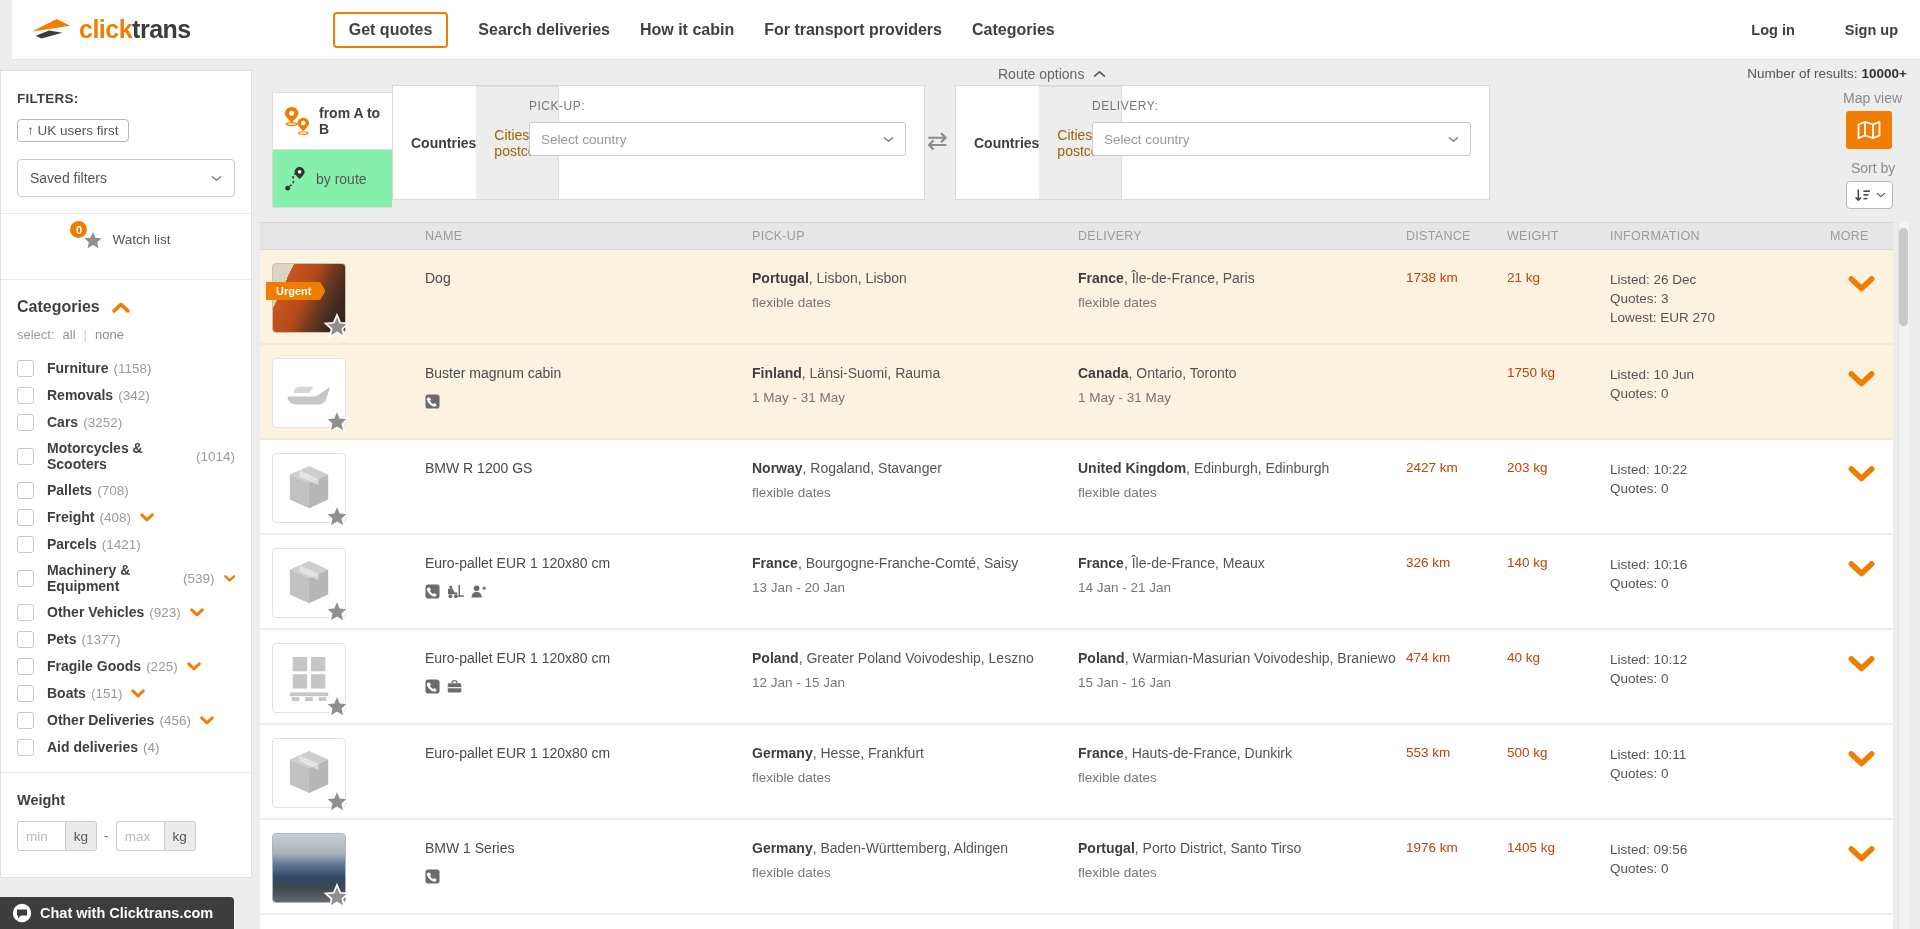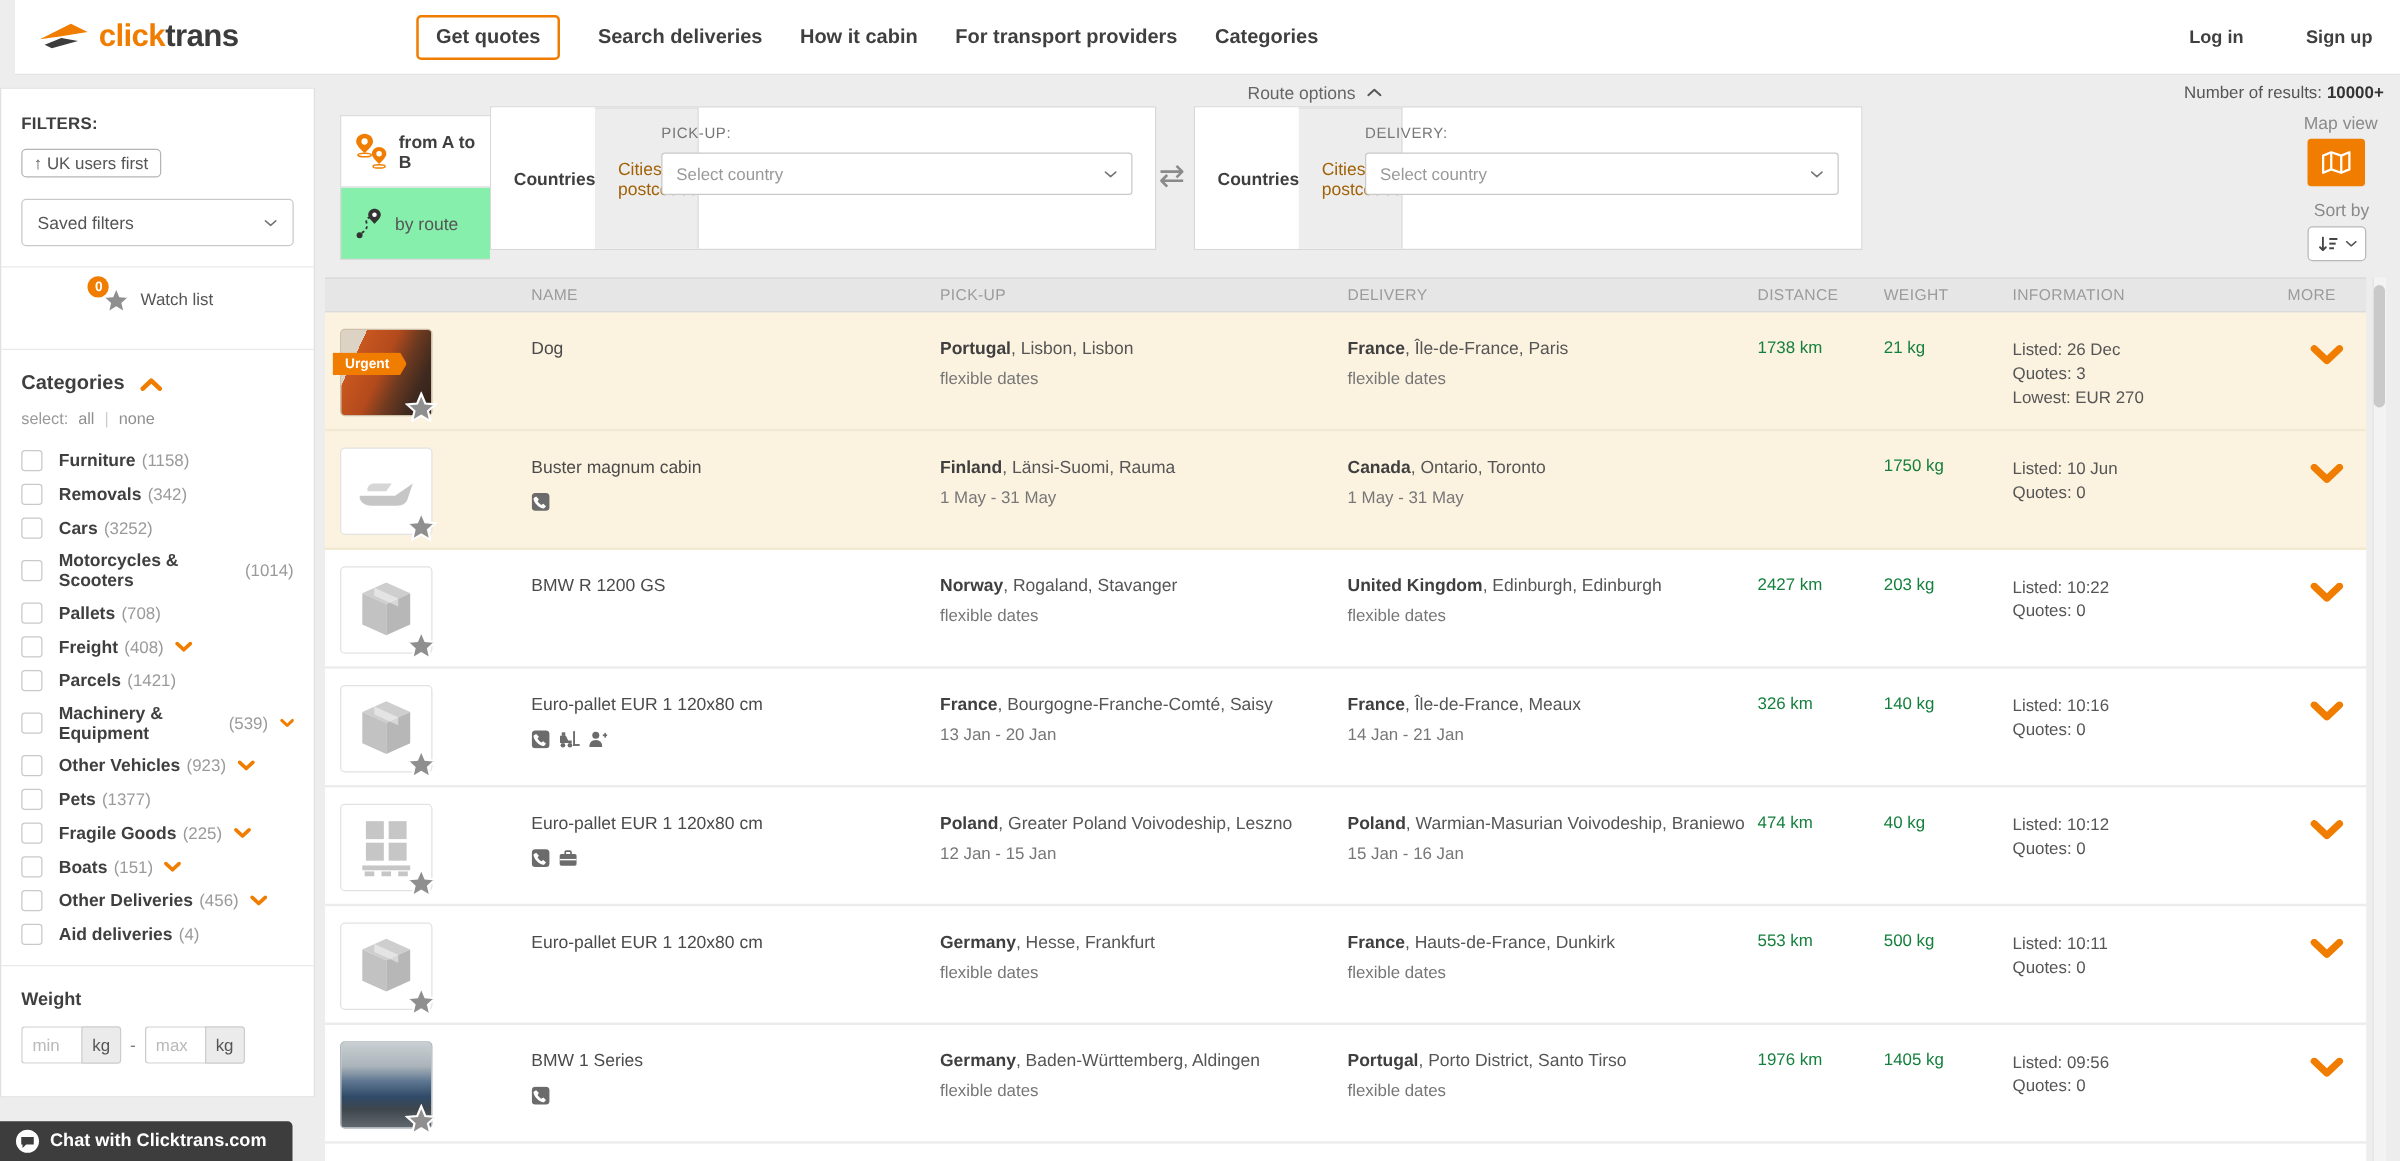--- a/index.html
+++ b/index.html
@@ -134,7 +134,7 @@
   .loc-cell { padding-top:20px; font-size:14px; color:#555; }
   .country { font-weight:700; color:#3f3f3f; }
   .dates { margin-top:9px; color:#777; font-size:13.5px; }
-  .num-cell { padding-top:20px; font-size:13.5px; color:#15803d; }
+  .num-cell { padding-top:20px; font-size:13.5px; color:#c2410c; }
   .info-cell { padding-top:20px; font-size:13.5px; color:#555; line-height:19px; }
   .more-cell { padding-top:26px; display:flex; justify-content:center; }
   .chev-more { width:27px; height:16px; color:#f07d00; cursor:pointer; }

